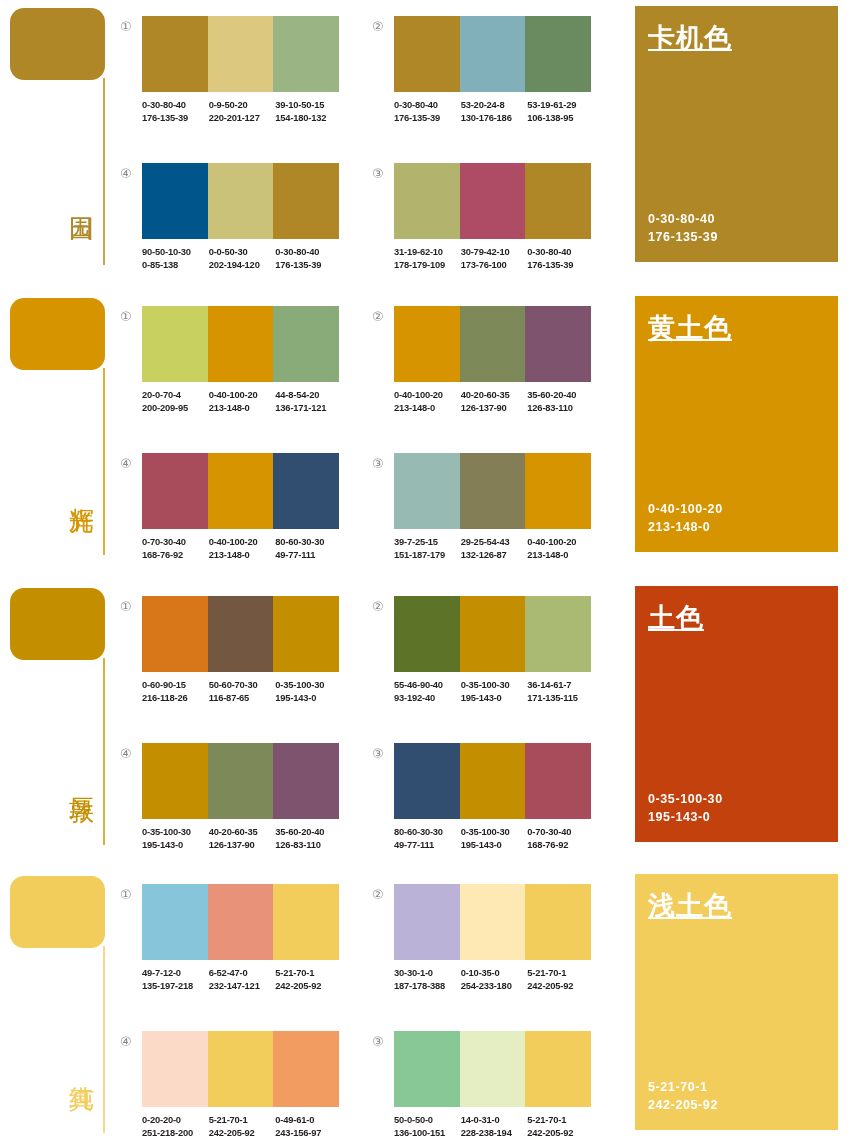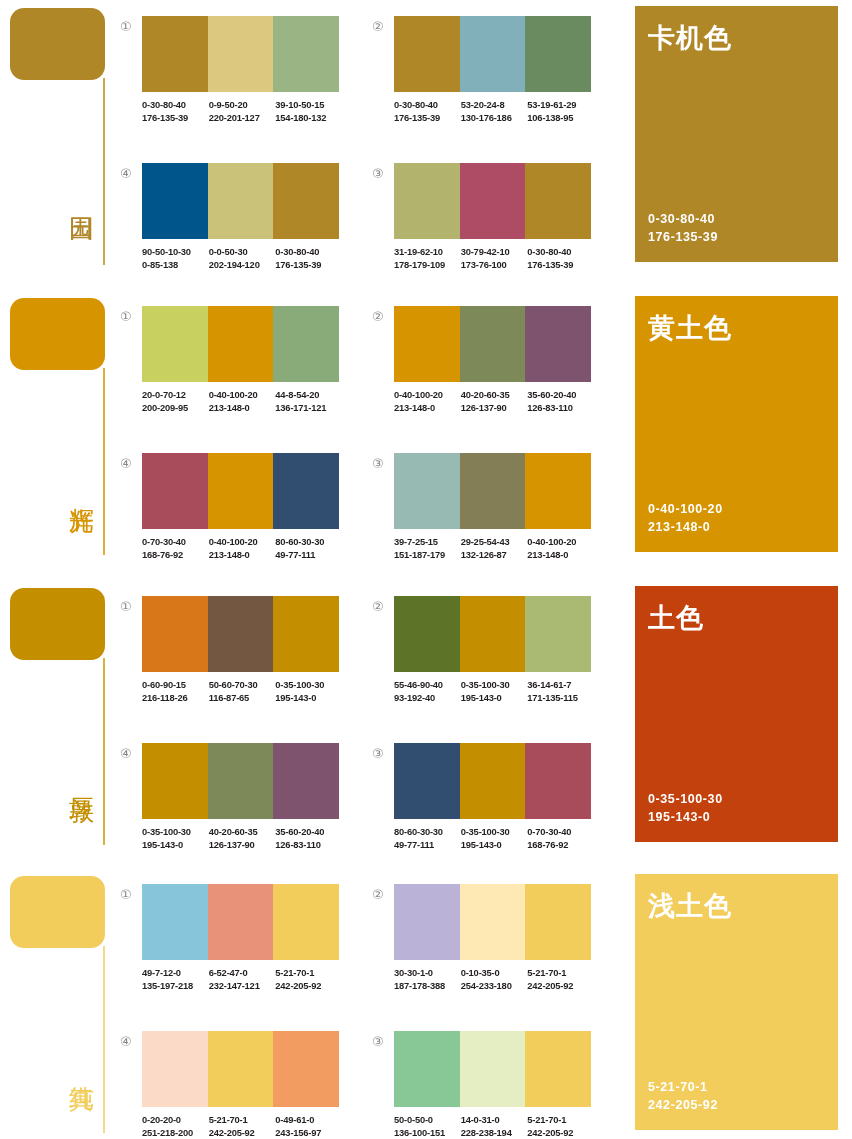--- a/index.html
+++ b/index.html
@@ -131,6 +131,7 @@
     color: #ffffff;
     letter-spacing: 1px;
     white-space: nowrap;
+    text-decoration: underline;
   }
   .card-codes {
     position: absolute;

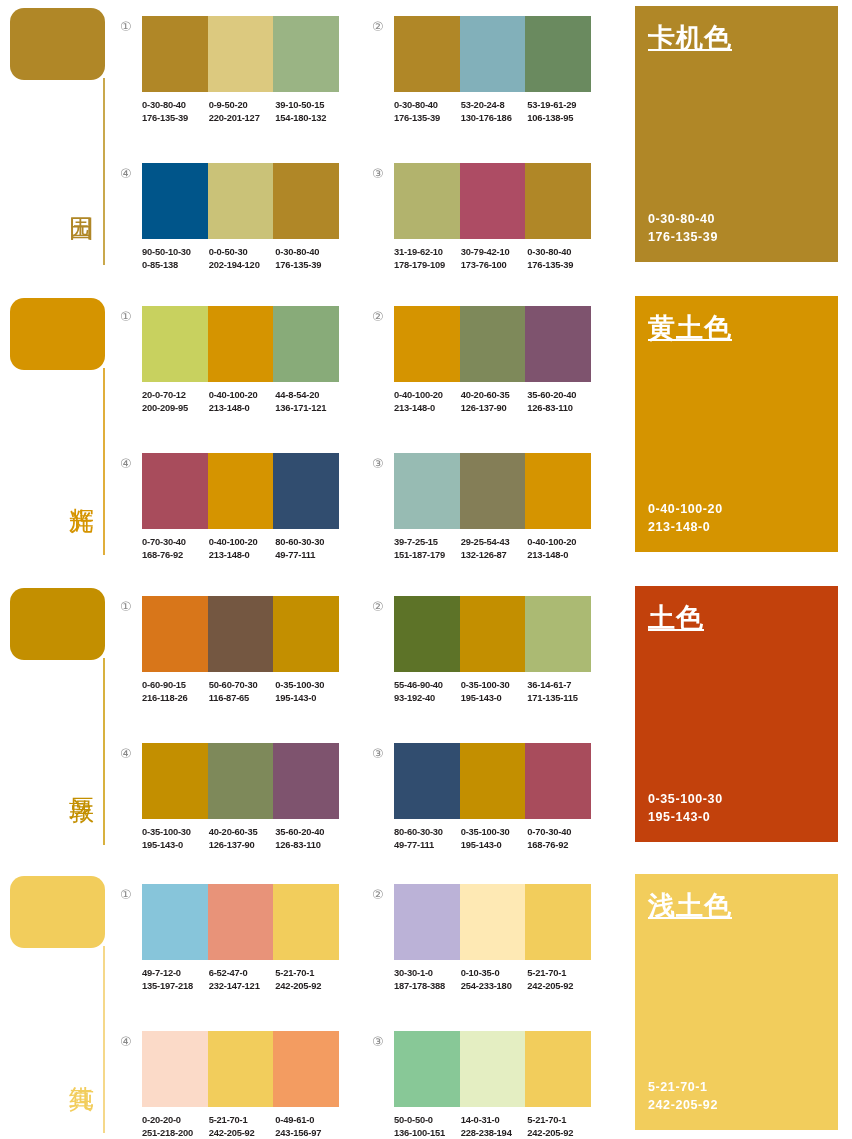--- a/index.html
+++ b/index.html
@@ -268,7 +268,7 @@
         </div>
         <div class="codes">
           <div class="code">
-            <span class="cmyk">20-0-70-12</span>
+            <span class="cmyk">20-0-70-4</span>
             <span class="rgb">200-209-95</span>
           </div>
           <div class="code">

